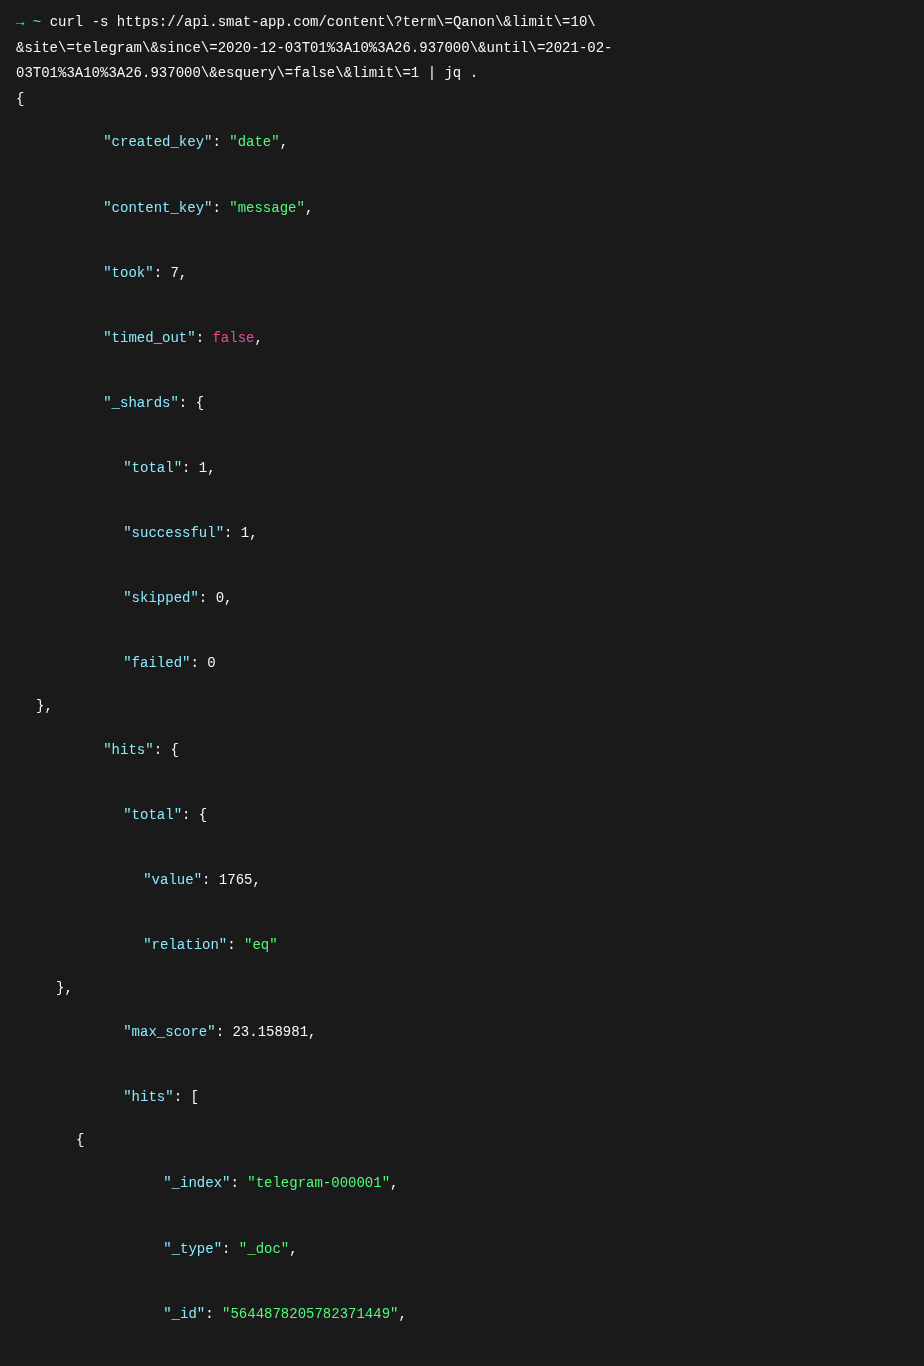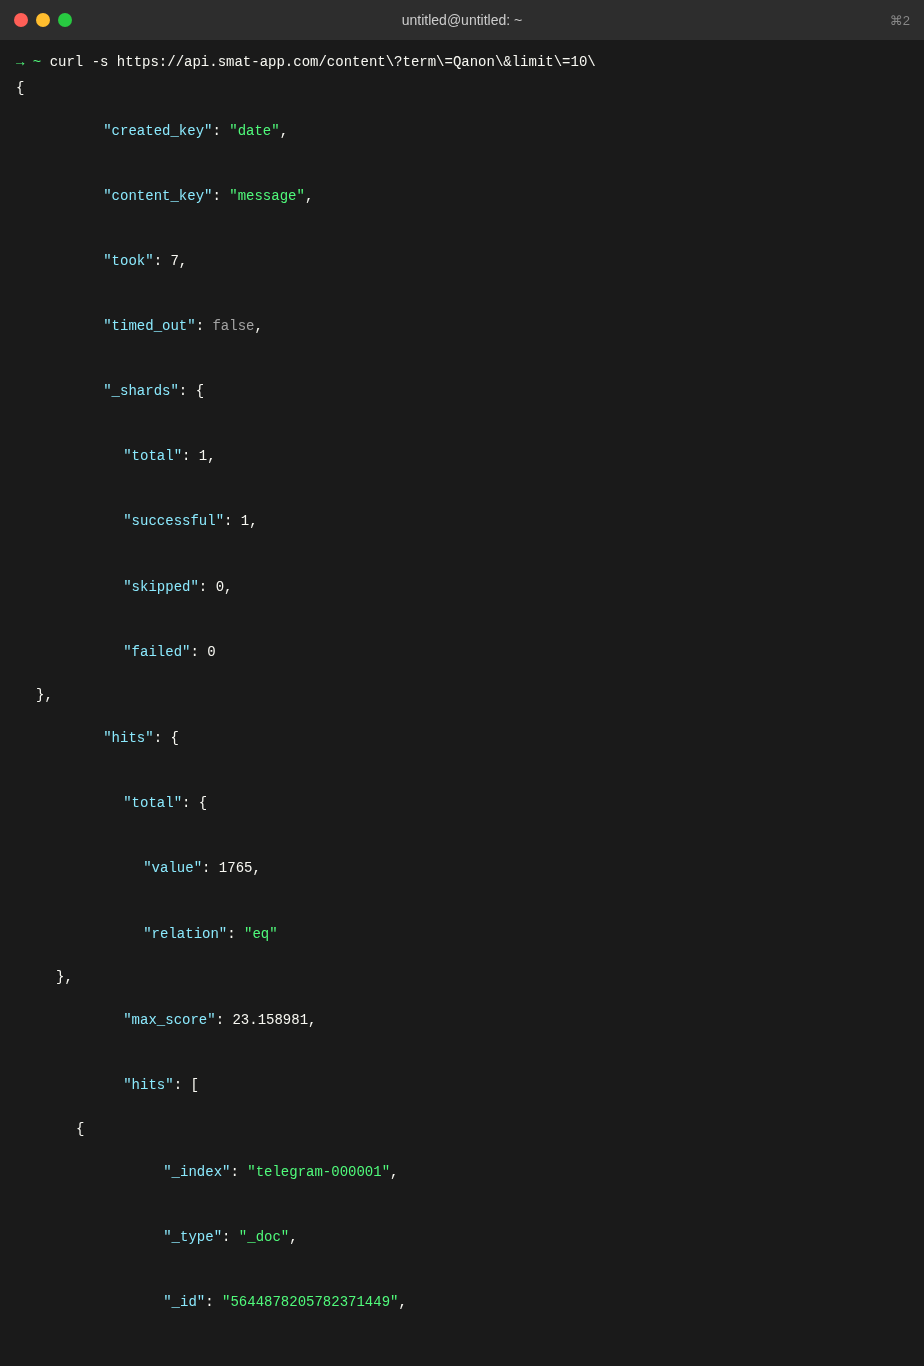--- a/index.html
+++ b/index.html
@@ -125,15 +125,6 @@
 <body>
 
 <div class="window">
-  <div class="title-bar">
-    <div class="traffic-lights">
-      <div class="traffic-light tl-red"></div>
-      <div class="traffic-light tl-yellow"></div>
-      <div class="traffic-light tl-green"></div>
-    </div>
-    <span class="title-text">untitled@untitled: ~</span>
-    <span class="shortcut-badge">⌘2</span>
-  </div>
 
   <div class="terminal-content">
 

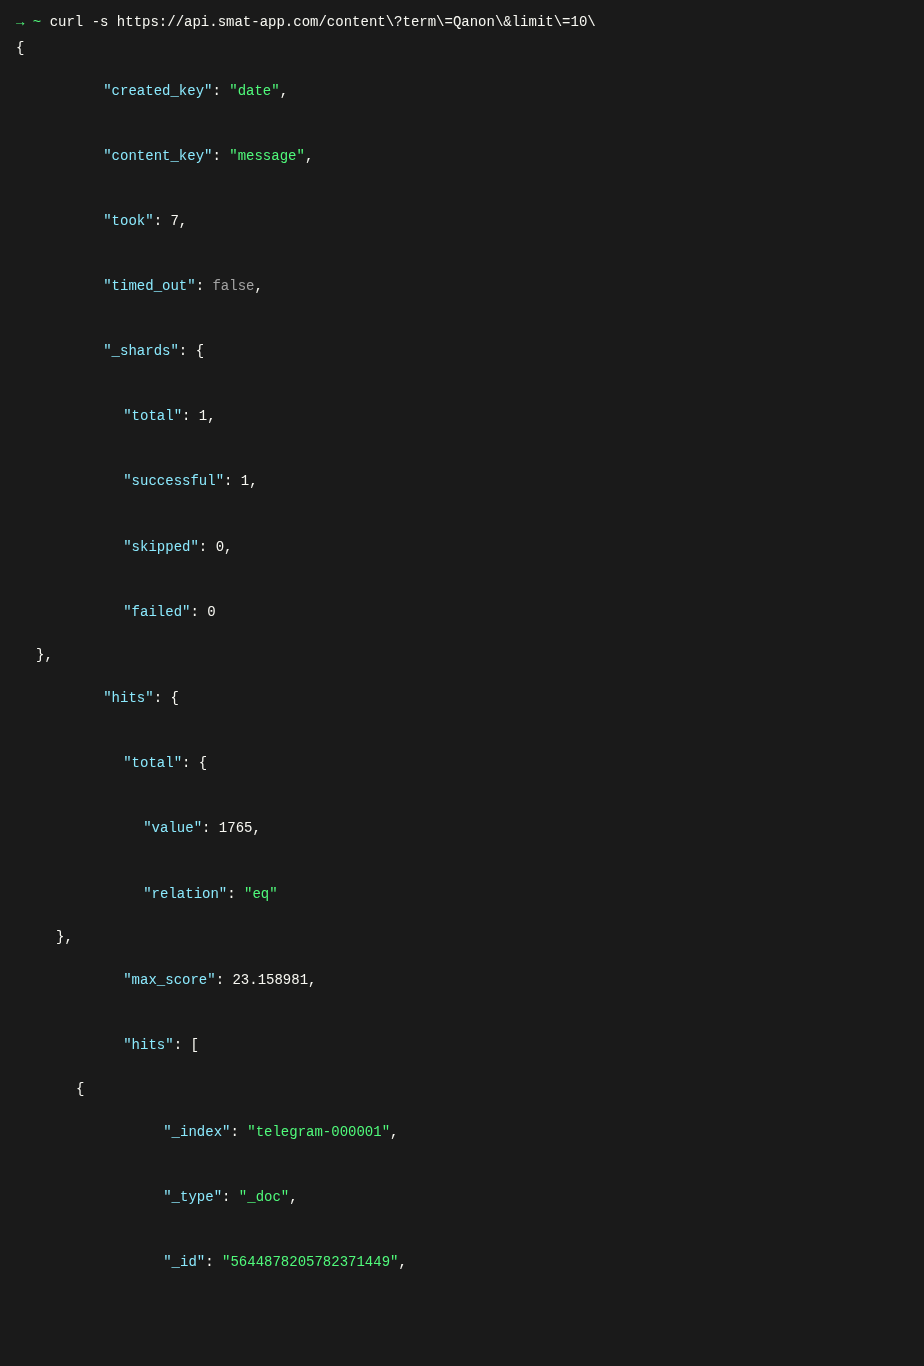--- a/index.html
+++ b/index.html
@@ -133,6 +133,9 @@
       <span style="color:#50fa7b;"> ~ </span>
       <span class="cmd-text">curl -s  https://api.smat-app.com/content\?term\=Qanon\&amp;limit\=10\</span>
     </div>
+    <div class="cmd-line">
+      <span class="cmd-text">&amp;site\=telegram\&amp;since\=2020-12-03T01%3A10%3A26.937000\&amp;until\=2021-02-</span>
+    </div>
 
     <div class="json-block">
 

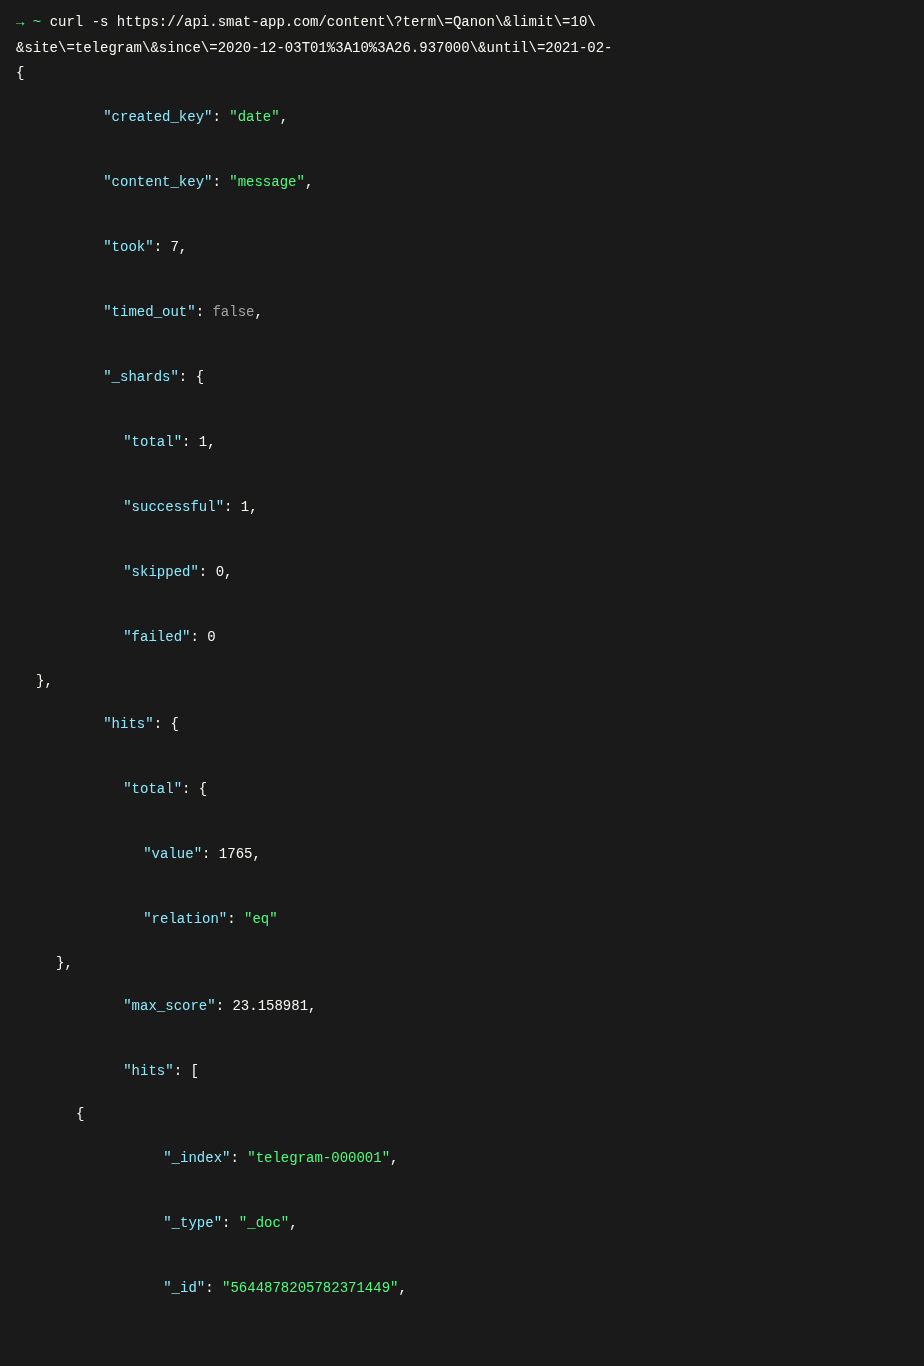--- a/index.html
+++ b/index.html
@@ -136,6 +136,9 @@
     <div class="cmd-line">
       <span class="cmd-text">&amp;site\=telegram\&amp;since\=2020-12-03T01%3A10%3A26.937000\&amp;until\=2021-02-</span>
     </div>
+    <div class="cmd-line">
+      <span class="cmd-text">03T01%3A10%3A26.937000\&amp;esquery\=false\&amp;limit\=1  |  jq  .</span>
+    </div>
 
     <div class="json-block">
 

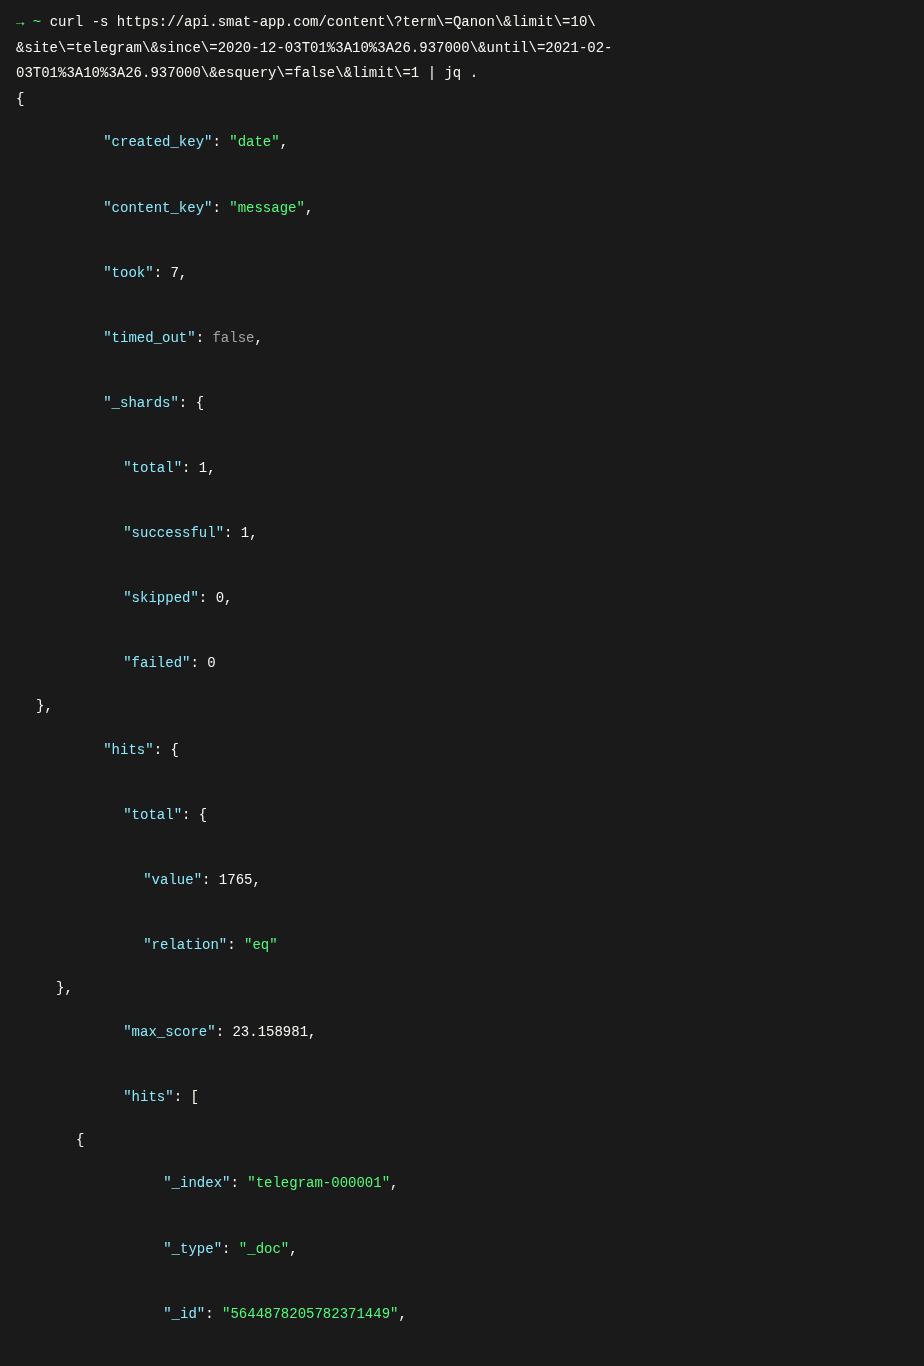--- a/index.html
+++ b/index.html
@@ -109,7 +109,7 @@
     }
 
     .bool-val {
-      color: #a3a3a3;
+      color: #ec4899;
     }
 
     .bracket {

